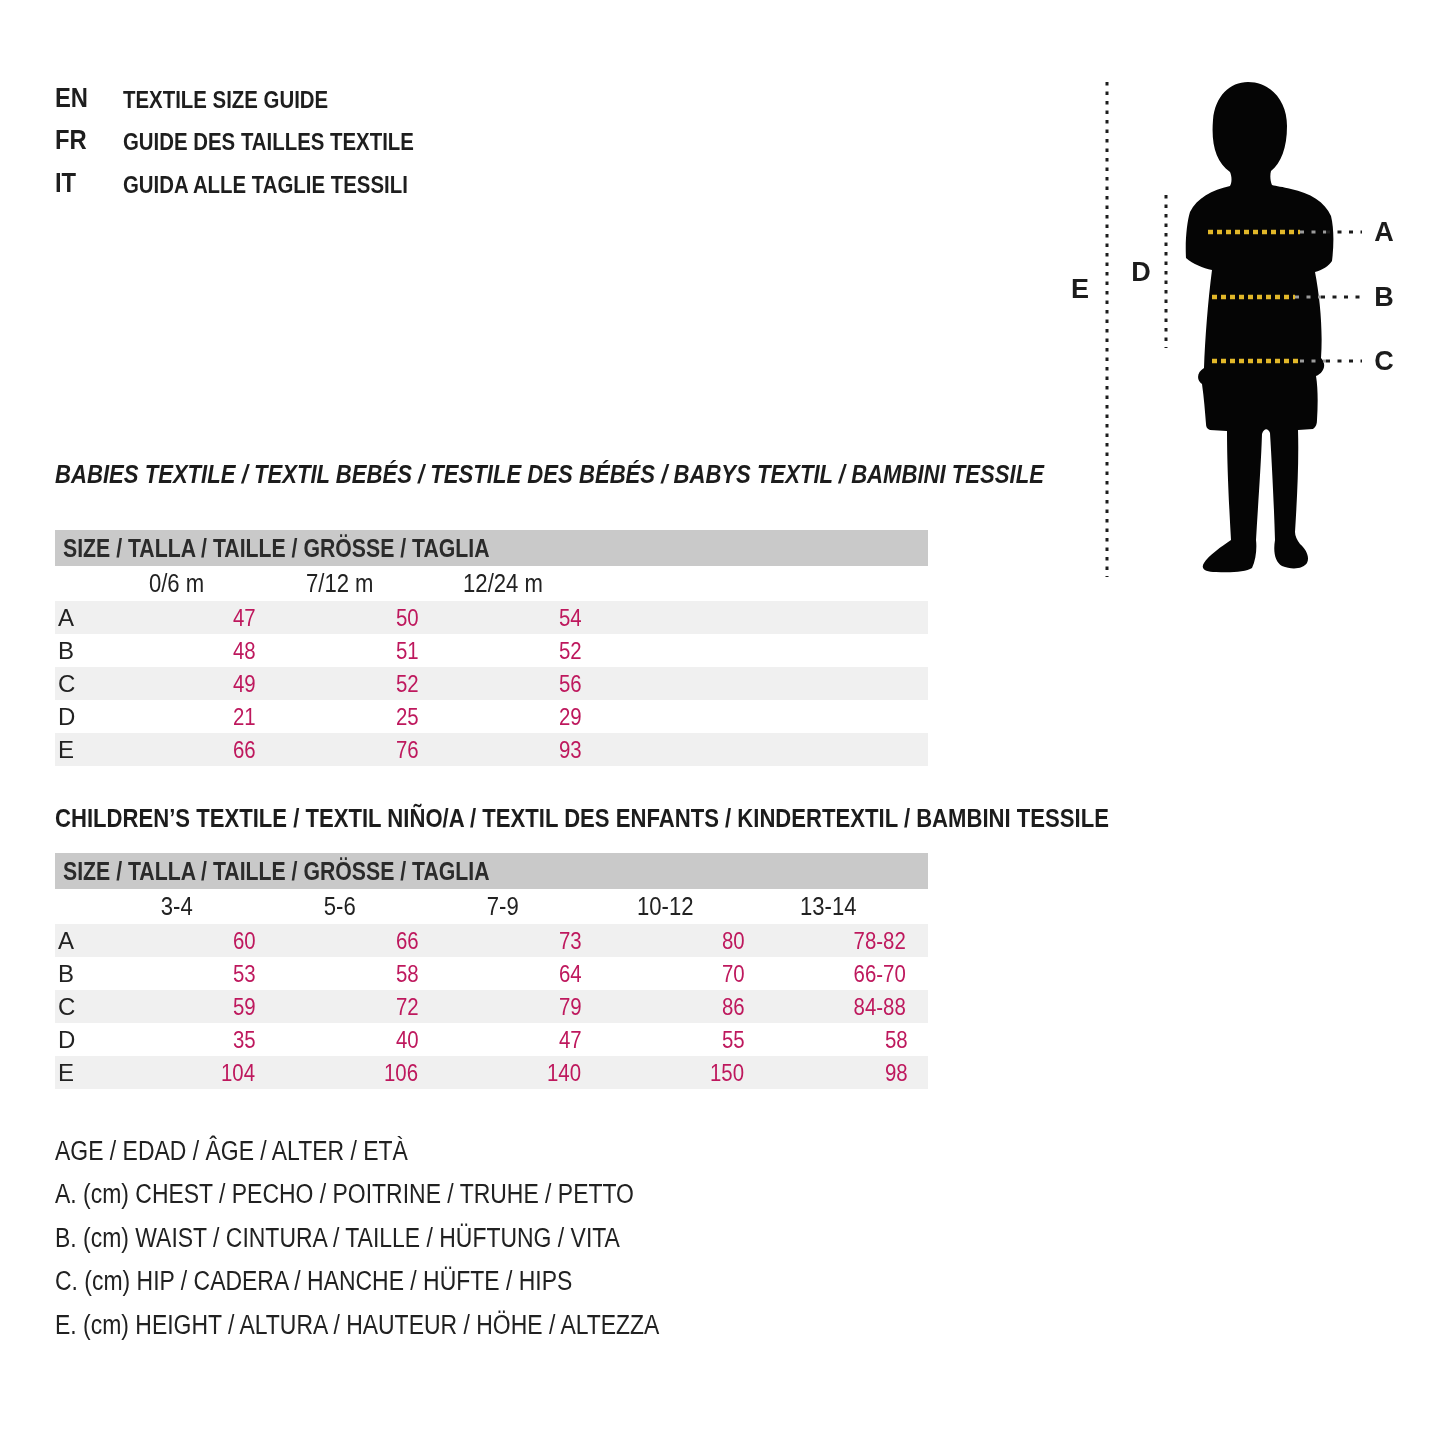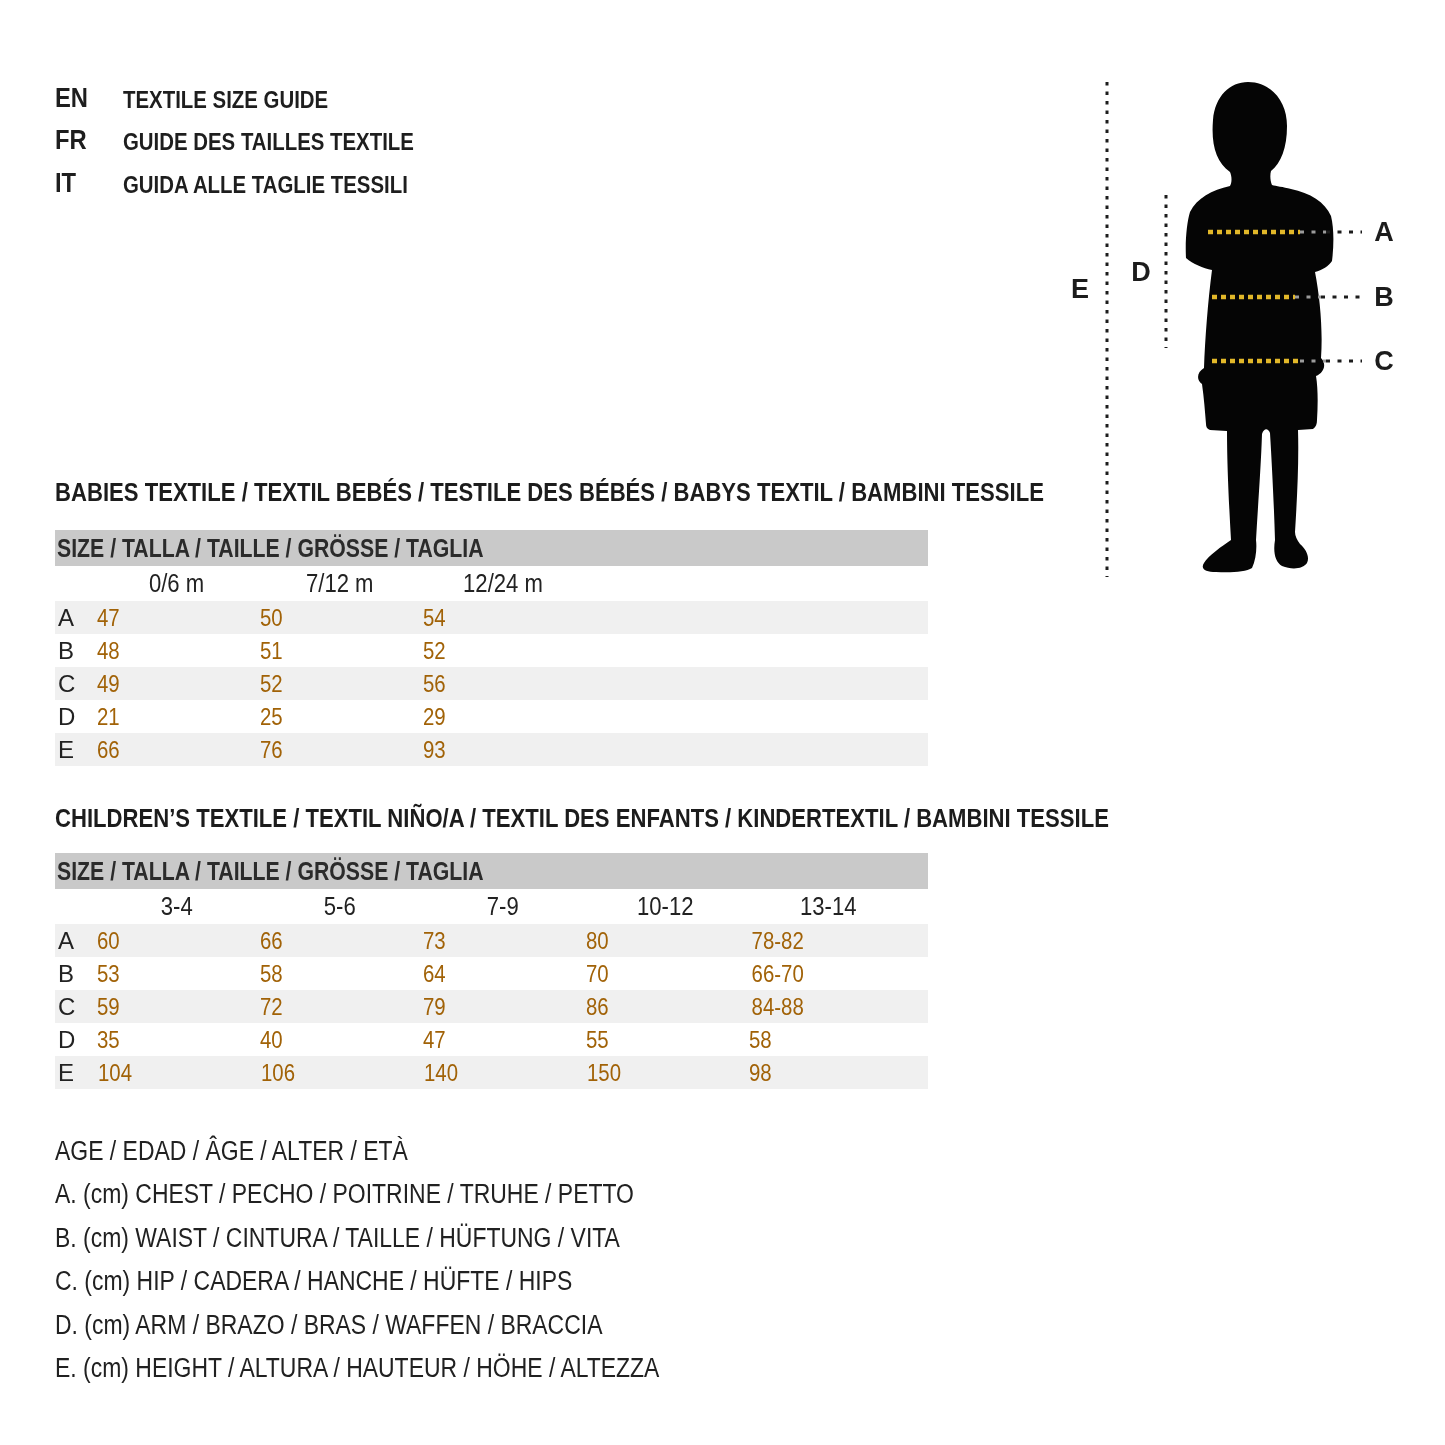--- a/index.html
+++ b/index.html
@@ -126,7 +126,7 @@
   <text x="1080" y="298" text-anchor="middle">E</text>
 </svg>
 
-<div class="abs section-title" style="left:55px; top:478px;">
+<div class="abs section-title" style="left:55px; top:460px;font-style:italic;">
   <span class="cond">BABIES TEXTILE / TEXTIL BEBÉS / TESTILE DES BÉBÉS / BABYS TEXTIL / BAMBINI TESSILE</span>
 </div>
 

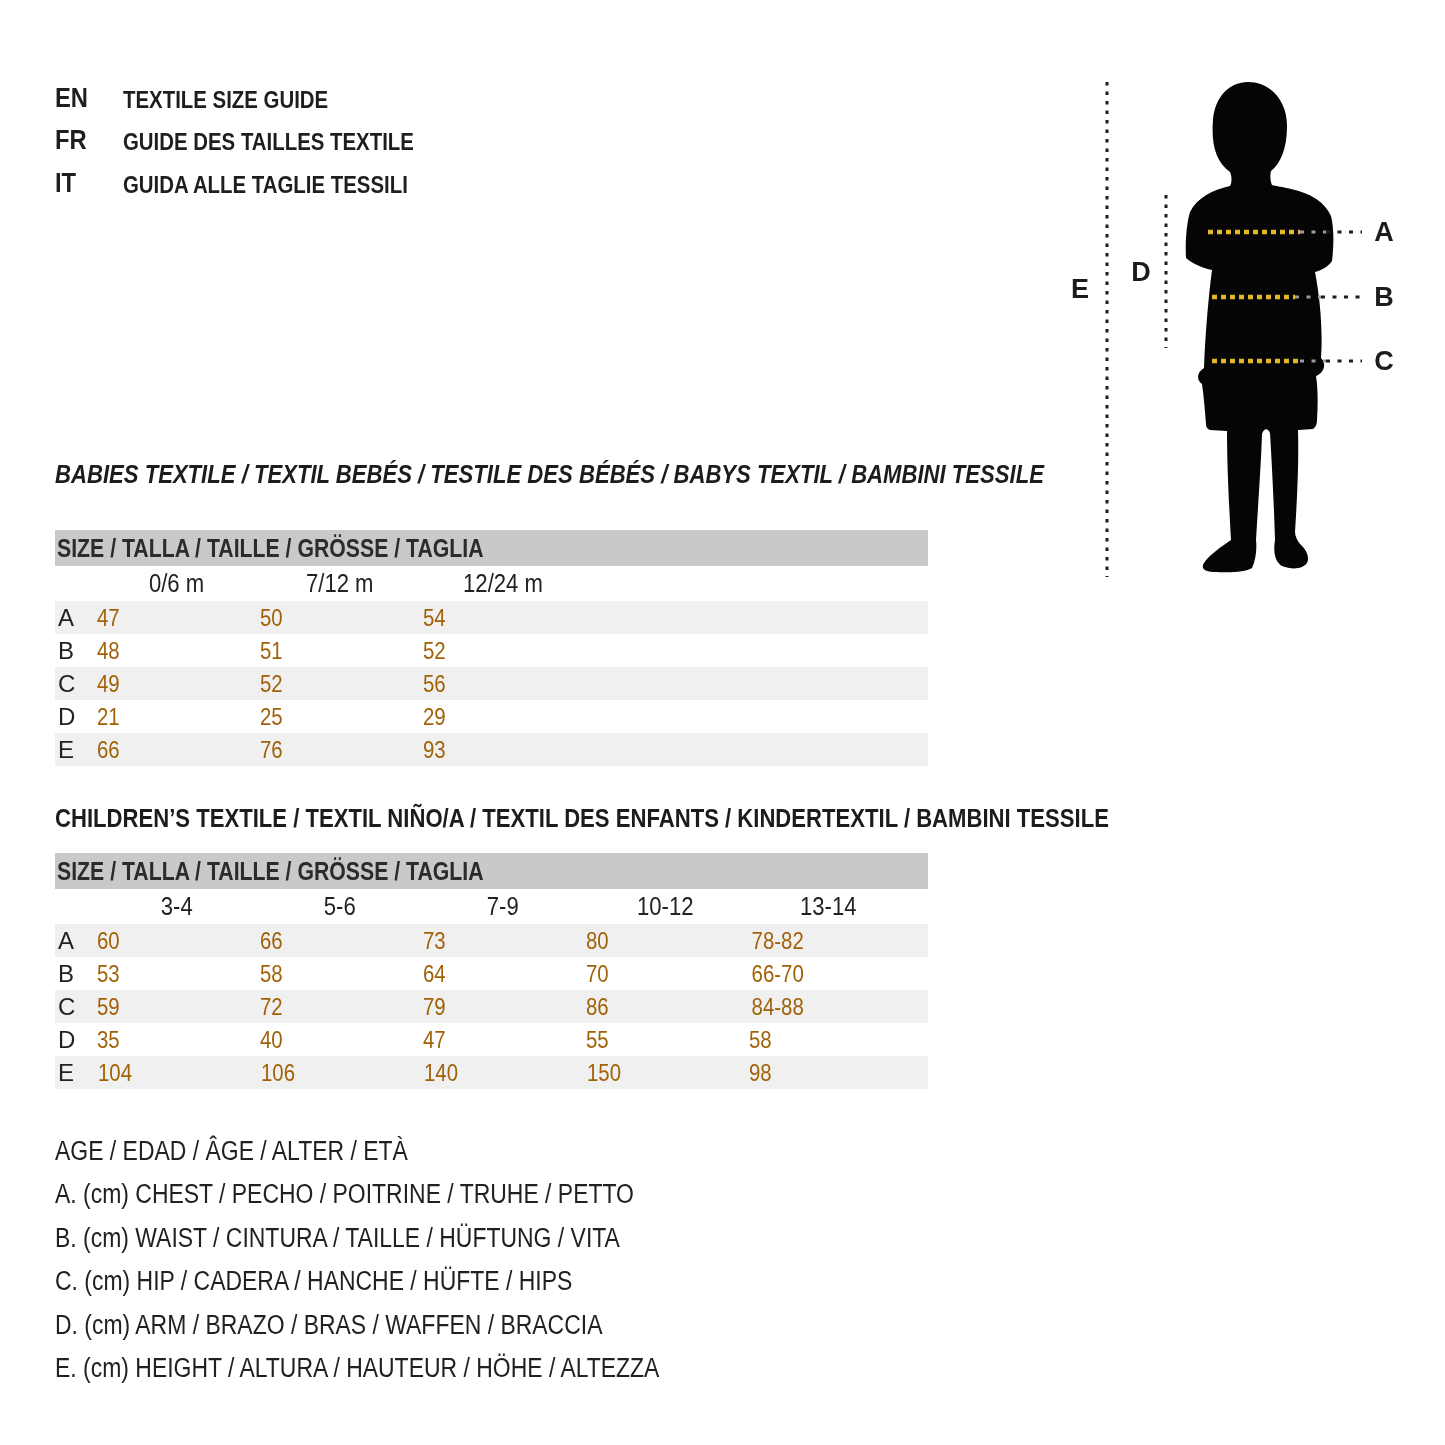--- a/index.html
+++ b/index.html
@@ -27,7 +27,7 @@
   .size-table { width:873px; }
   .size-bar {
     height:36px; background:#c9c9c9; display:flex; align-items:center;
-    padding-left:2px; font-size:25px; font-weight:700; color:#2b2b2b;
+    padding-left:8px; font-size:25px; font-weight:700; color:#2b2b2b;
   }
   .t-row { display:grid; grid-template-columns:40px repeat(5,163px); align-items:center; width:873px; }
   .t-cols { height:35px; }

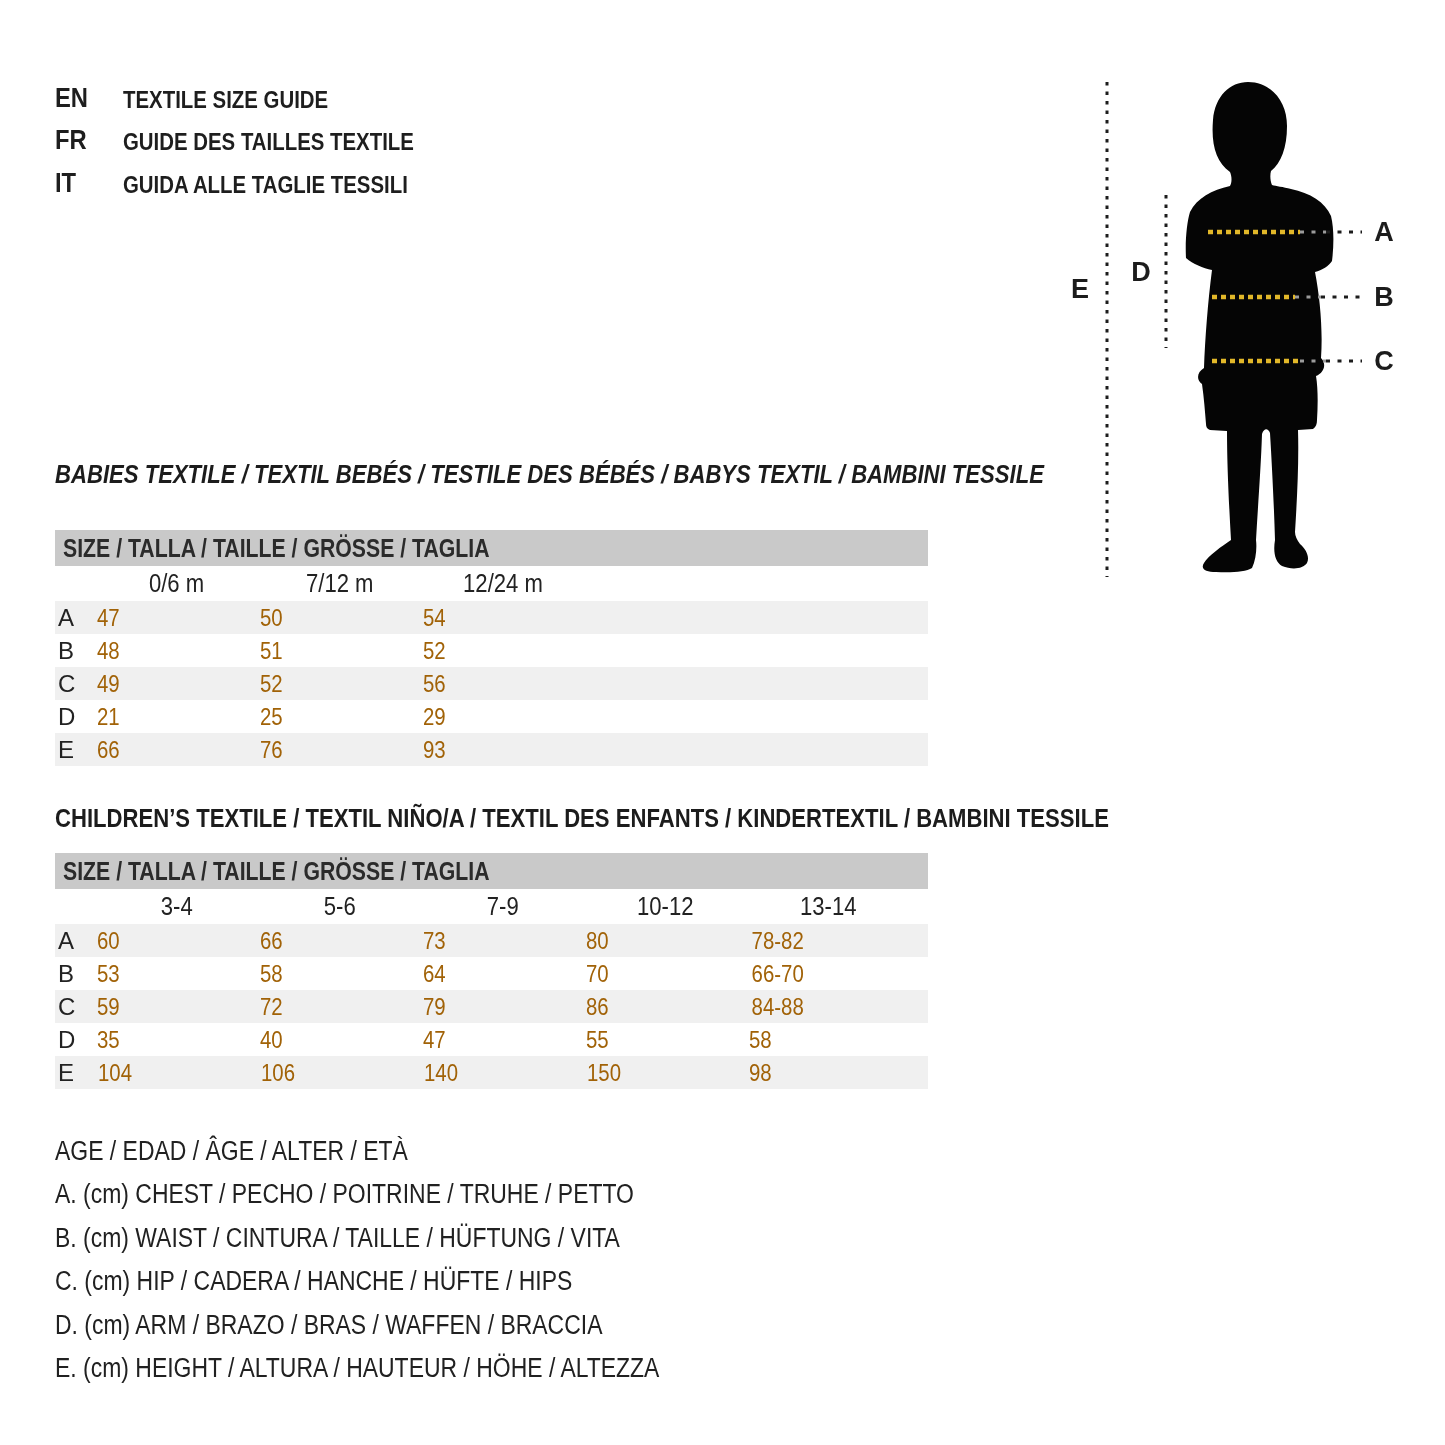--- a/index.html
+++ b/index.html
@@ -34,7 +34,7 @@
   .t-data { height:33px; }
   .t-data.stripe { background:#f0f0f0; }
   .t-lbl { font-size:24px; padding-left:3px; color:#222; }
-  .t-val { font-size:24px; text-align:left; color:#a16207; }
+  .t-val { font-size:24px; text-align:right; color:#be185d; }
   .t-head { font-size:26px; text-align:center; color:#222; }
 
   

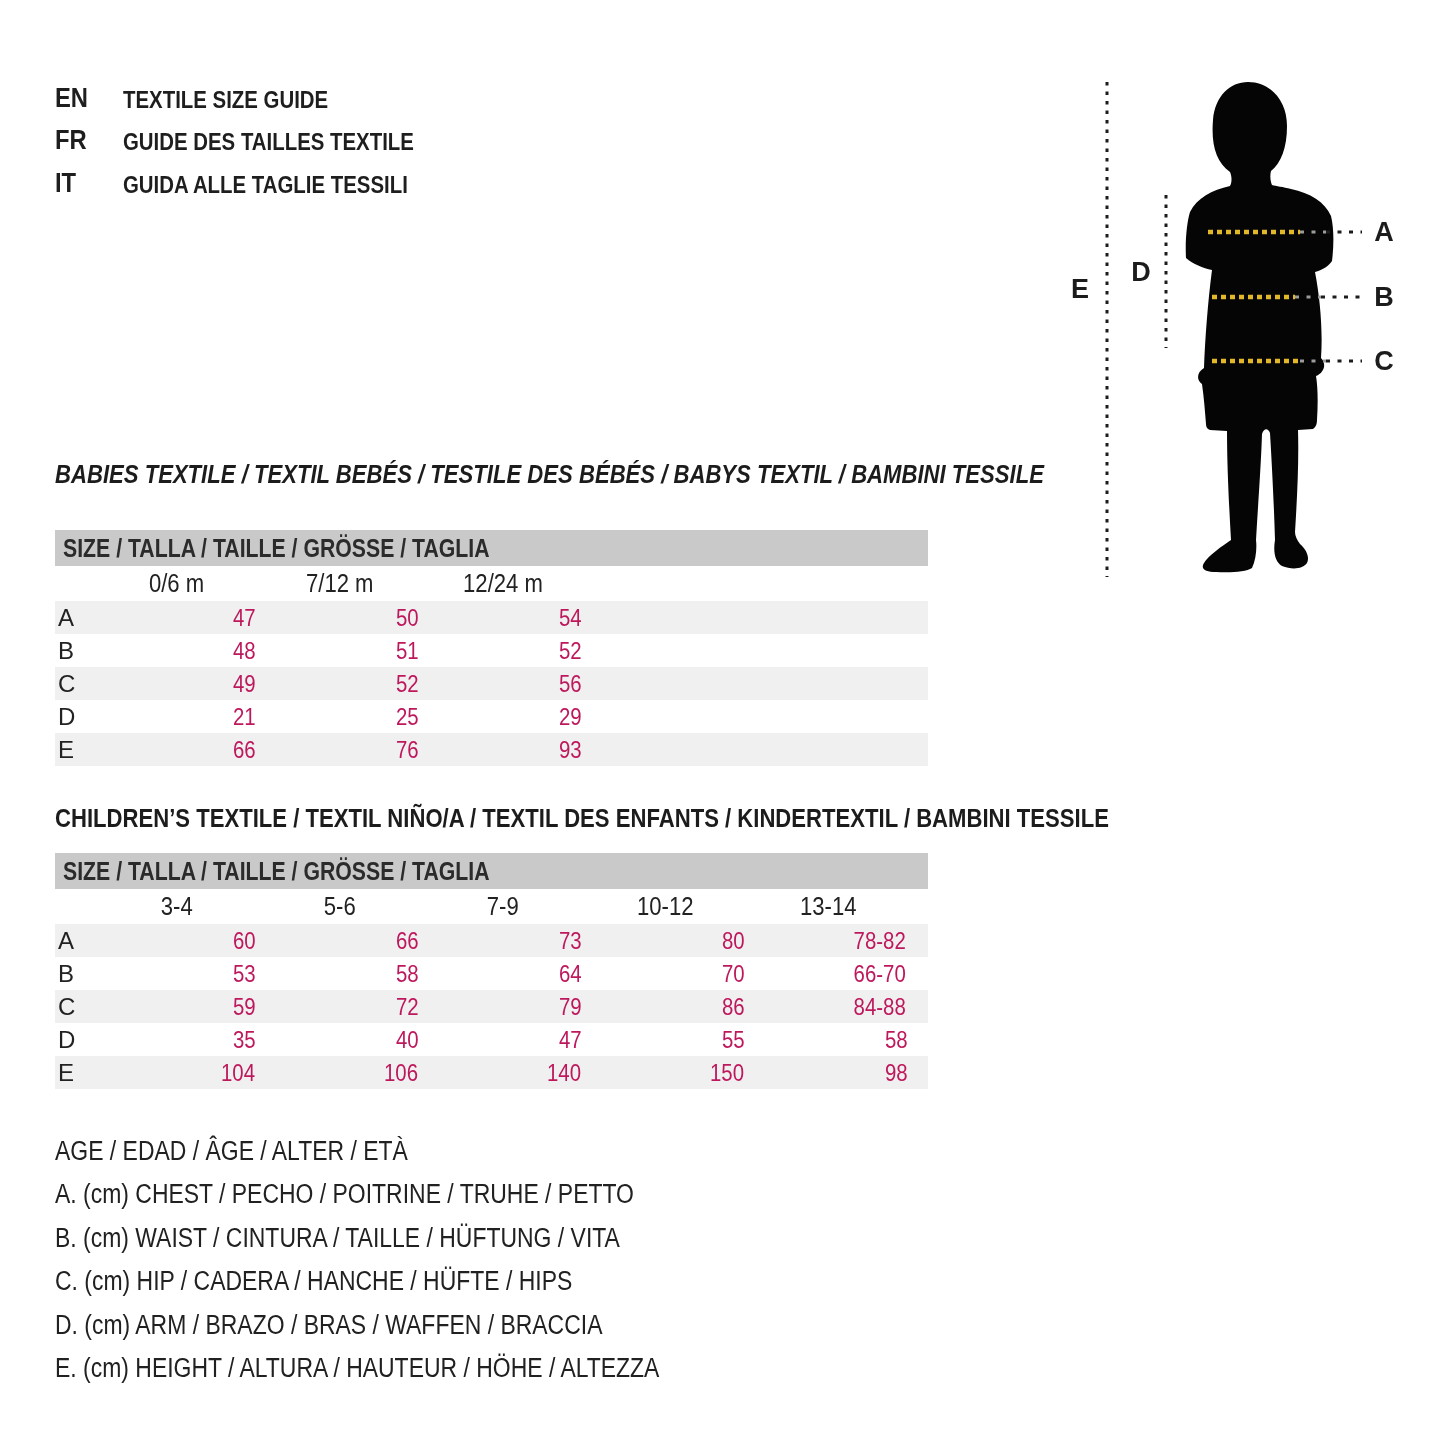--- a/index.html
+++ b/index.html
@@ -244,9 +244,6 @@
       <span class="cond">C. (cm) HIP / CADERA / HANCHE / HÜFTE / HIPS</span>
     </div>
   <div class="legend-line">
-      <span class="cond">D. (cm) ARM / BRAZO / BRAS / WAFFEN / BRACCIA</span>
-    </div>
-  <div class="legend-line">
       <span class="cond">E. (cm) HEIGHT / ALTURA / HAUTEUR / HÖHE / ALTEZZA</span>
     </div>
 </div>

